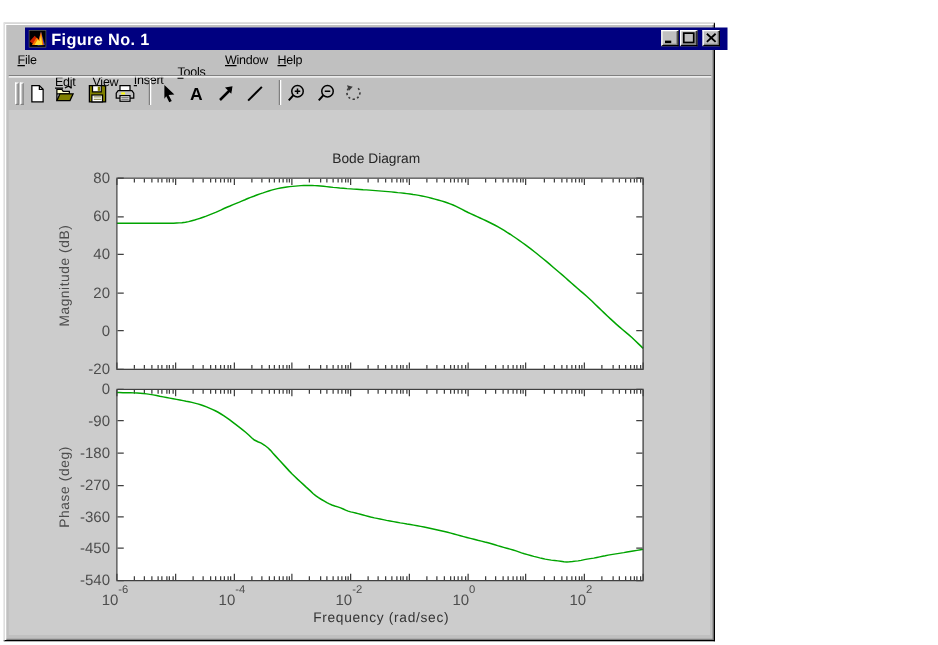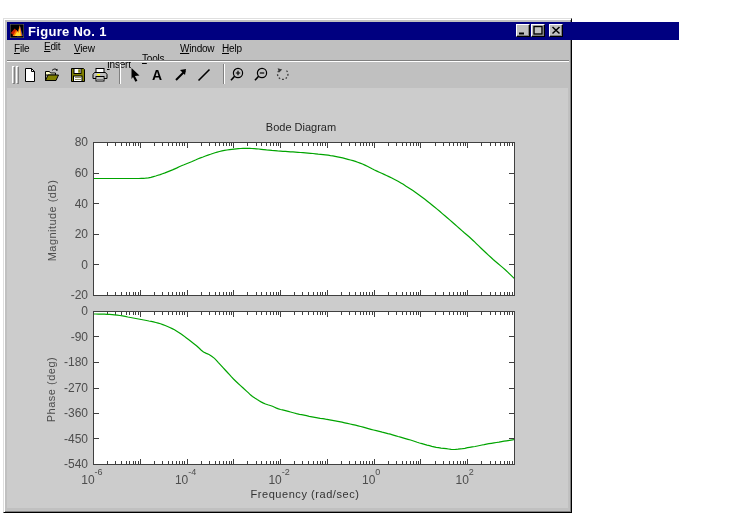--- a/index.html
+++ b/index.html
@@ -6,7 +6,7 @@
 #win{position:absolute;left:3px;top:18px;width:569px;height:495px;background:#c0c0c0;
  border:1px solid;border-color:#dfdfdf #000 #000 #dfdfdf;
  box-shadow:inset 1px 1px 0 #fff,inset -1px -1px 0 #808080}
-#title{position:absolute;left:3px;top:3px;width:672px;height:18px;background:#000080;color:#fff;
+#title{position:absolute;left:16px;top:3px;width:562px;height:18px;background:#000080;color:#fff;
  font-size:13px;font-weight:bold}
 #title .t{position:absolute;left:21px;top:2px;letter-spacing:0.3px}
 #menu{position:absolute;left:3px;top:21px;width:562px;height:28px;font-size:10px;letter-spacing:-0.2px;color:#000}

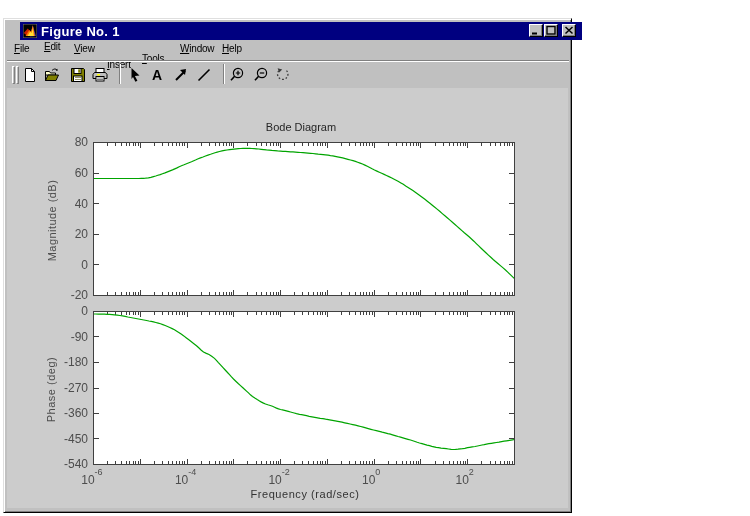--- a/index.html
+++ b/index.html
@@ -44,7 +44,7 @@
  </div>
  <div id="menu">
       <span style="position:absolute;left:7px;top:3px"><u>F</u>ile</span>
-      <span style="position:absolute;left:37px;top:1px"><u>E</u>dit</span>
+      <span style="position:absolute;left:37px;top:21px"><u>E</u>dit</span>
       <span style="position:absolute;left:67px;top:3px"><u>V</u>iew</span>
       <span style="position:absolute;left:100px;top:19px"><u>I</u>nsert</span>
       <span style="position:absolute;left:135px;top:13px"><u>T</u>ools</span>

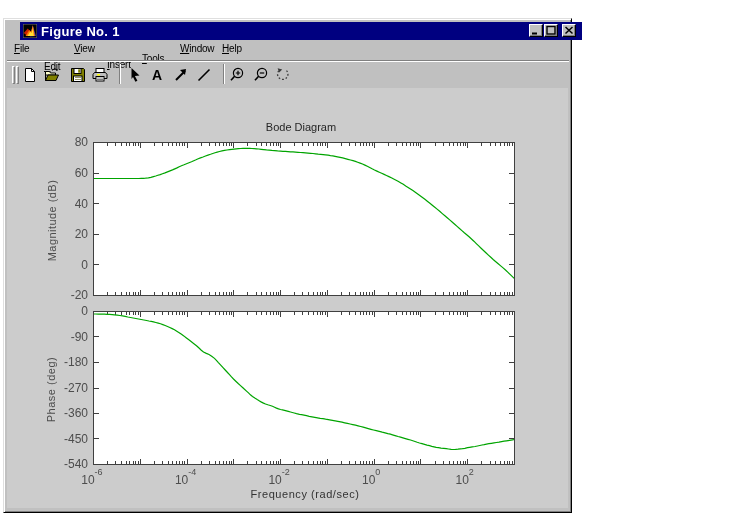--- a/index.html
+++ b/index.html
@@ -45,7 +45,7 @@
  <div id="menu">
       <span style="position:absolute;left:7px;top:3px"><u>F</u>ile</span>
       <span style="position:absolute;left:37px;top:21px"><u>E</u>dit</span>
-      <span style="position:absolute;left:67px;top:3px"><u>V</u>iew</span>
+      <span style="position:absolute;left:67px;top:21px"><u>V</u>iew</span>
       <span style="position:absolute;left:100px;top:19px"><u>I</u>nsert</span>
       <span style="position:absolute;left:135px;top:13px"><u>T</u>ools</span>
       <span style="position:absolute;left:173px;top:3px"><u>W</u>indow</span>

